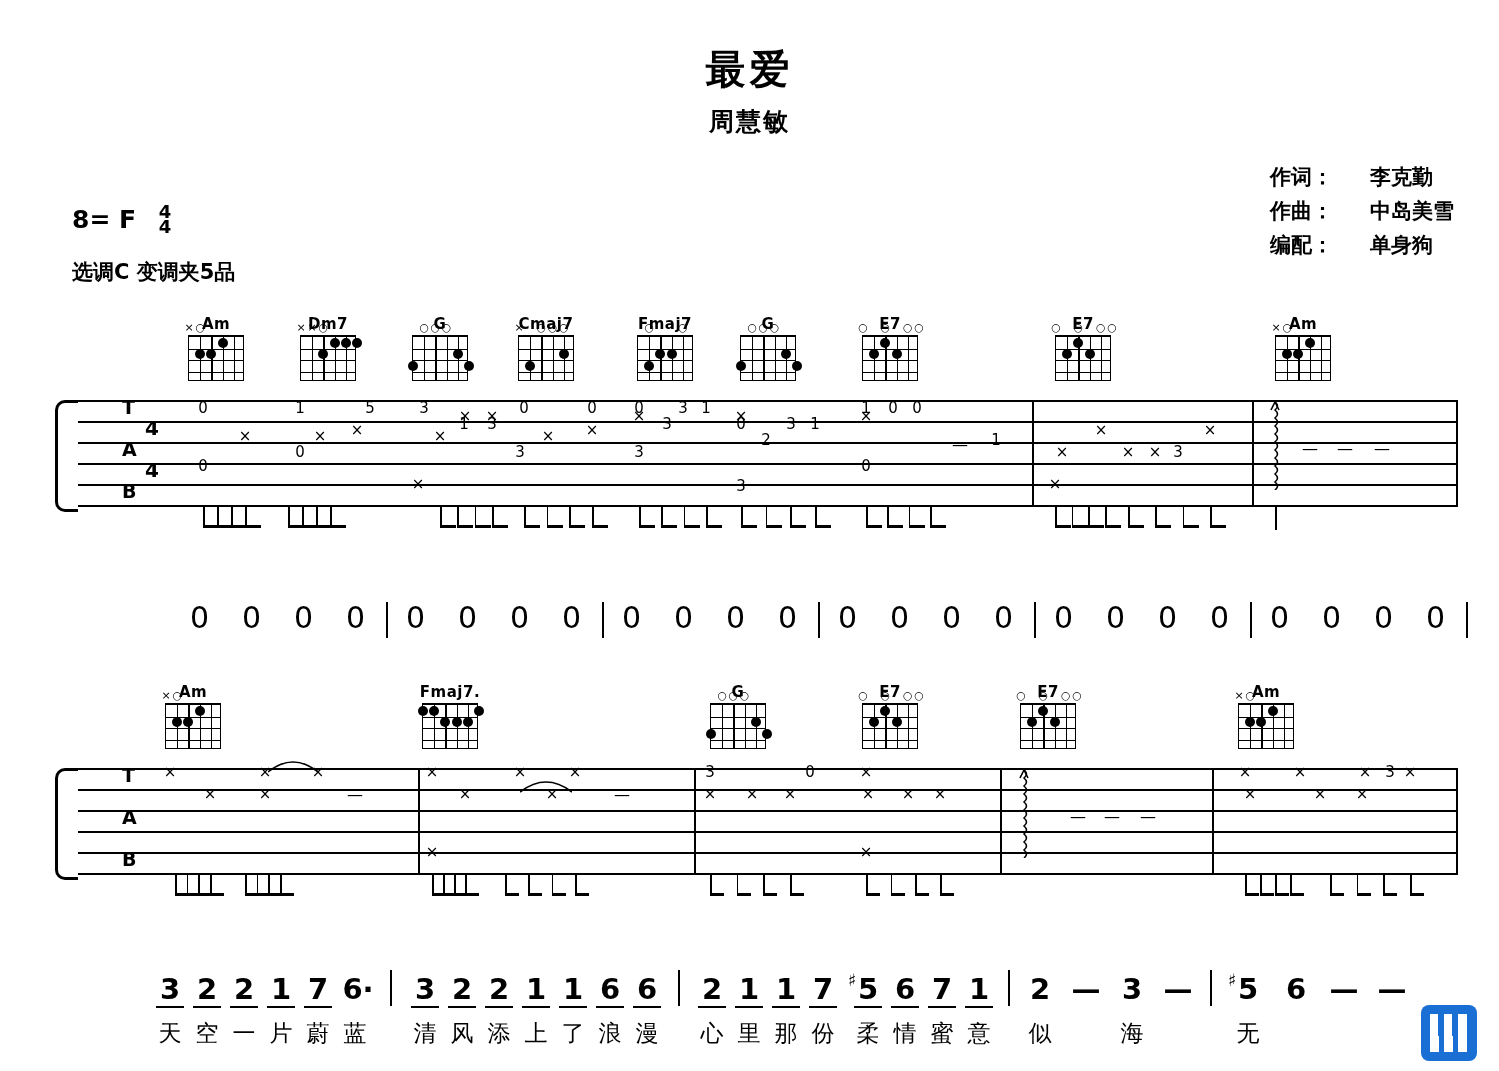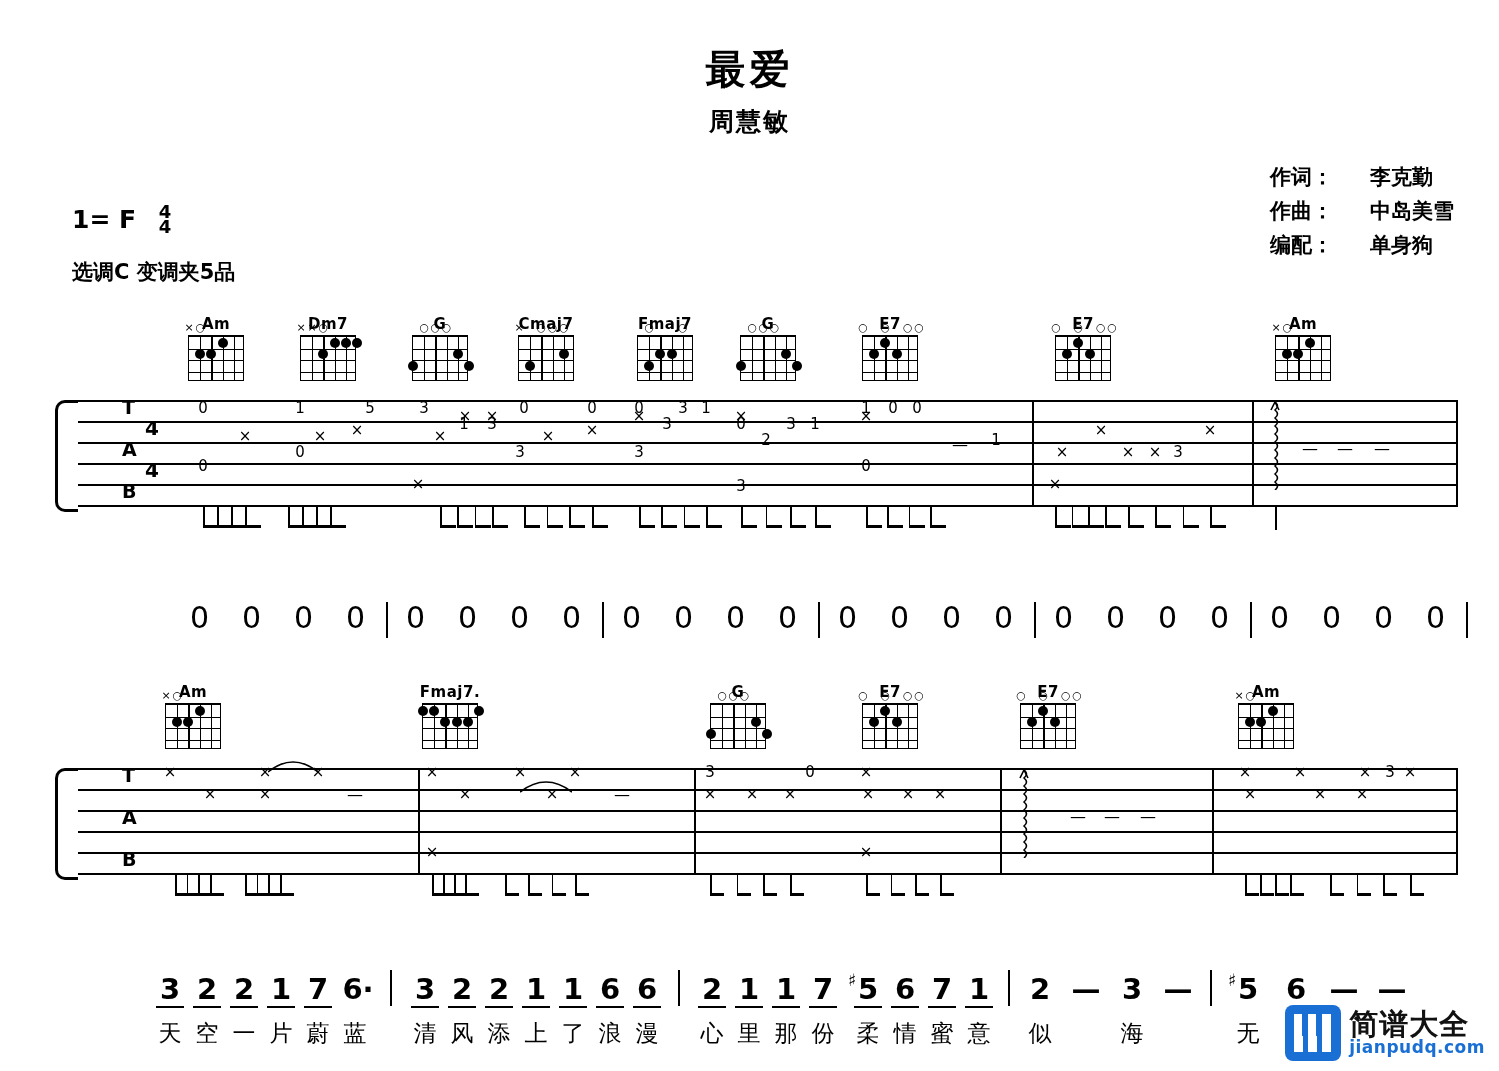--- a/index.html
+++ b/index.html
@@ -110,7 +110,7 @@
 </div>
 
 <div class="keysig">
-  <span>1= F</span>
+  <span>8= F</span>
   <span class="frac">
     <span style="display:block;border-bottom:0px;">4</span>
     <span style="display:block;">4</span>

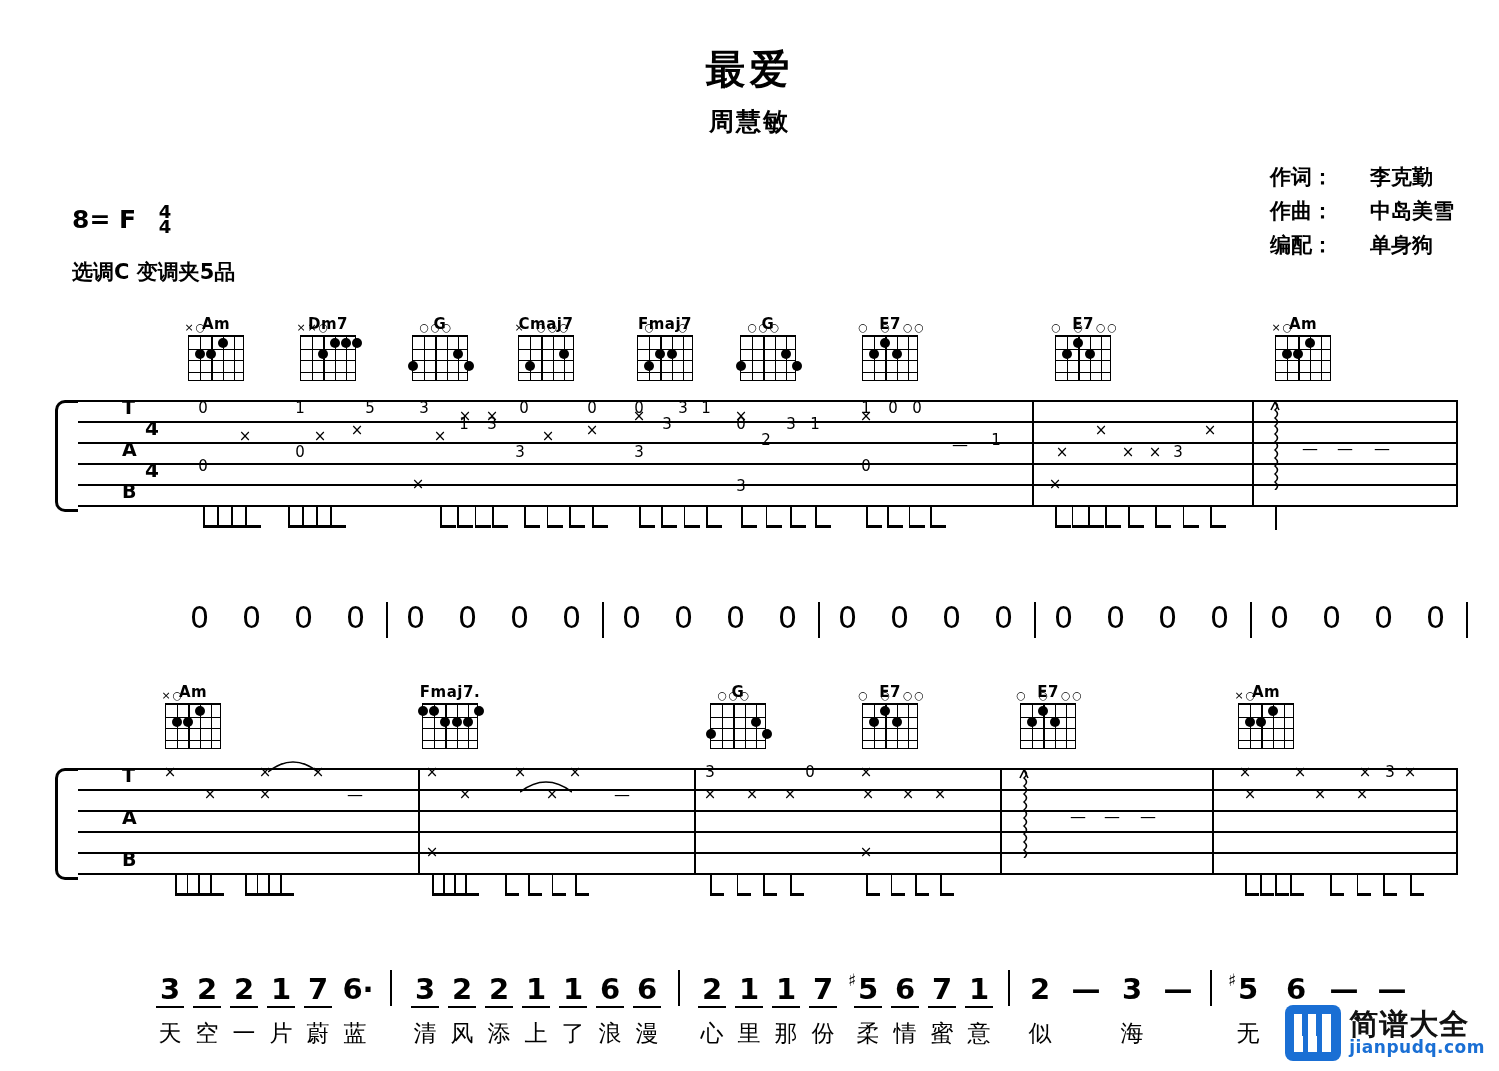--- a/index.html
+++ b/index.html
@@ -823,10 +823,6 @@
       <i class="b1"></i>
       <i class="b2"></i>
   </div>
-  <div class="txt">
-    <div class="t1">简谱大全</div>
-    <div class="t2">jianpudq.com</div>
-  </div>
 </div>
 
 </body></html>

